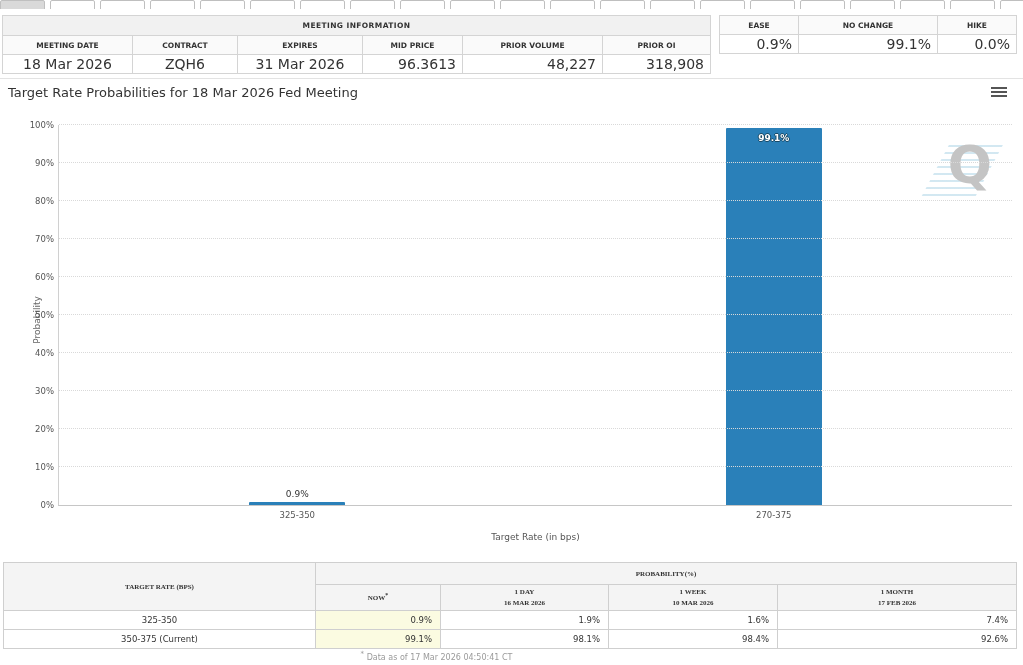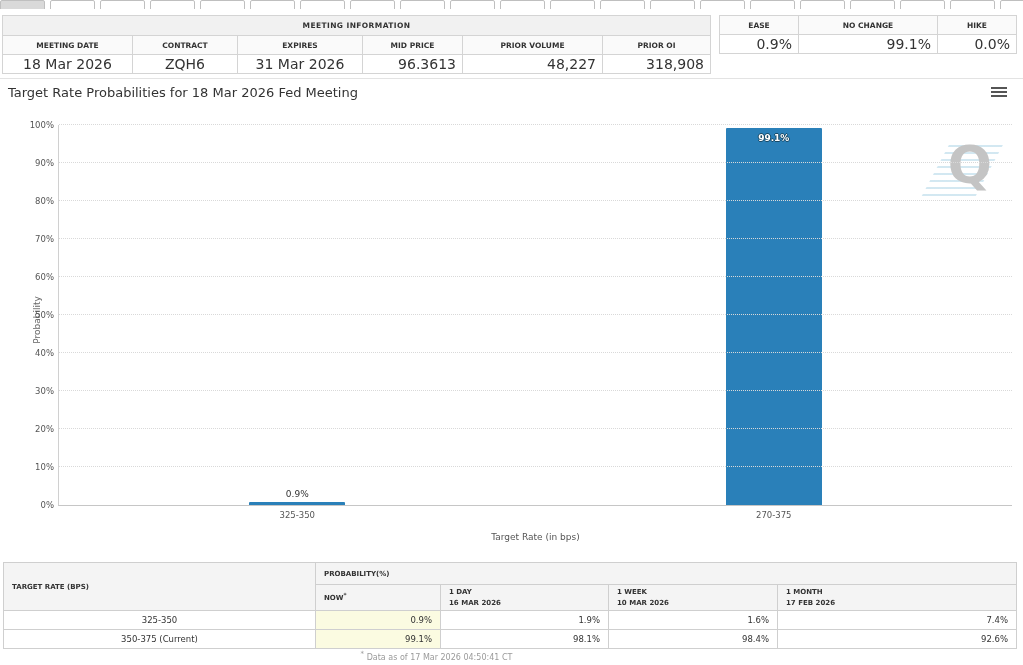--- a/index.html
+++ b/index.html
@@ -75,7 +75,7 @@
   .bottom-table th, .bottom-table td { border:1px solid #cfcfcf; padding:0 8px;
     white-space:nowrap; overflow:hidden; }
   .bottom-table th { background:#f4f4f4; font-weight:bold; font-size:7px;
-    text-align:left; }
+    text-align:center;font-family:Liberation Serif, serif; }
   .bottom-table .group-hdr th { height:22px; }
   .bottom-table .sub-hdr th { height:26px; line-height:1.5; }
   .bottom-table td { height:19px; background:#fff; }

